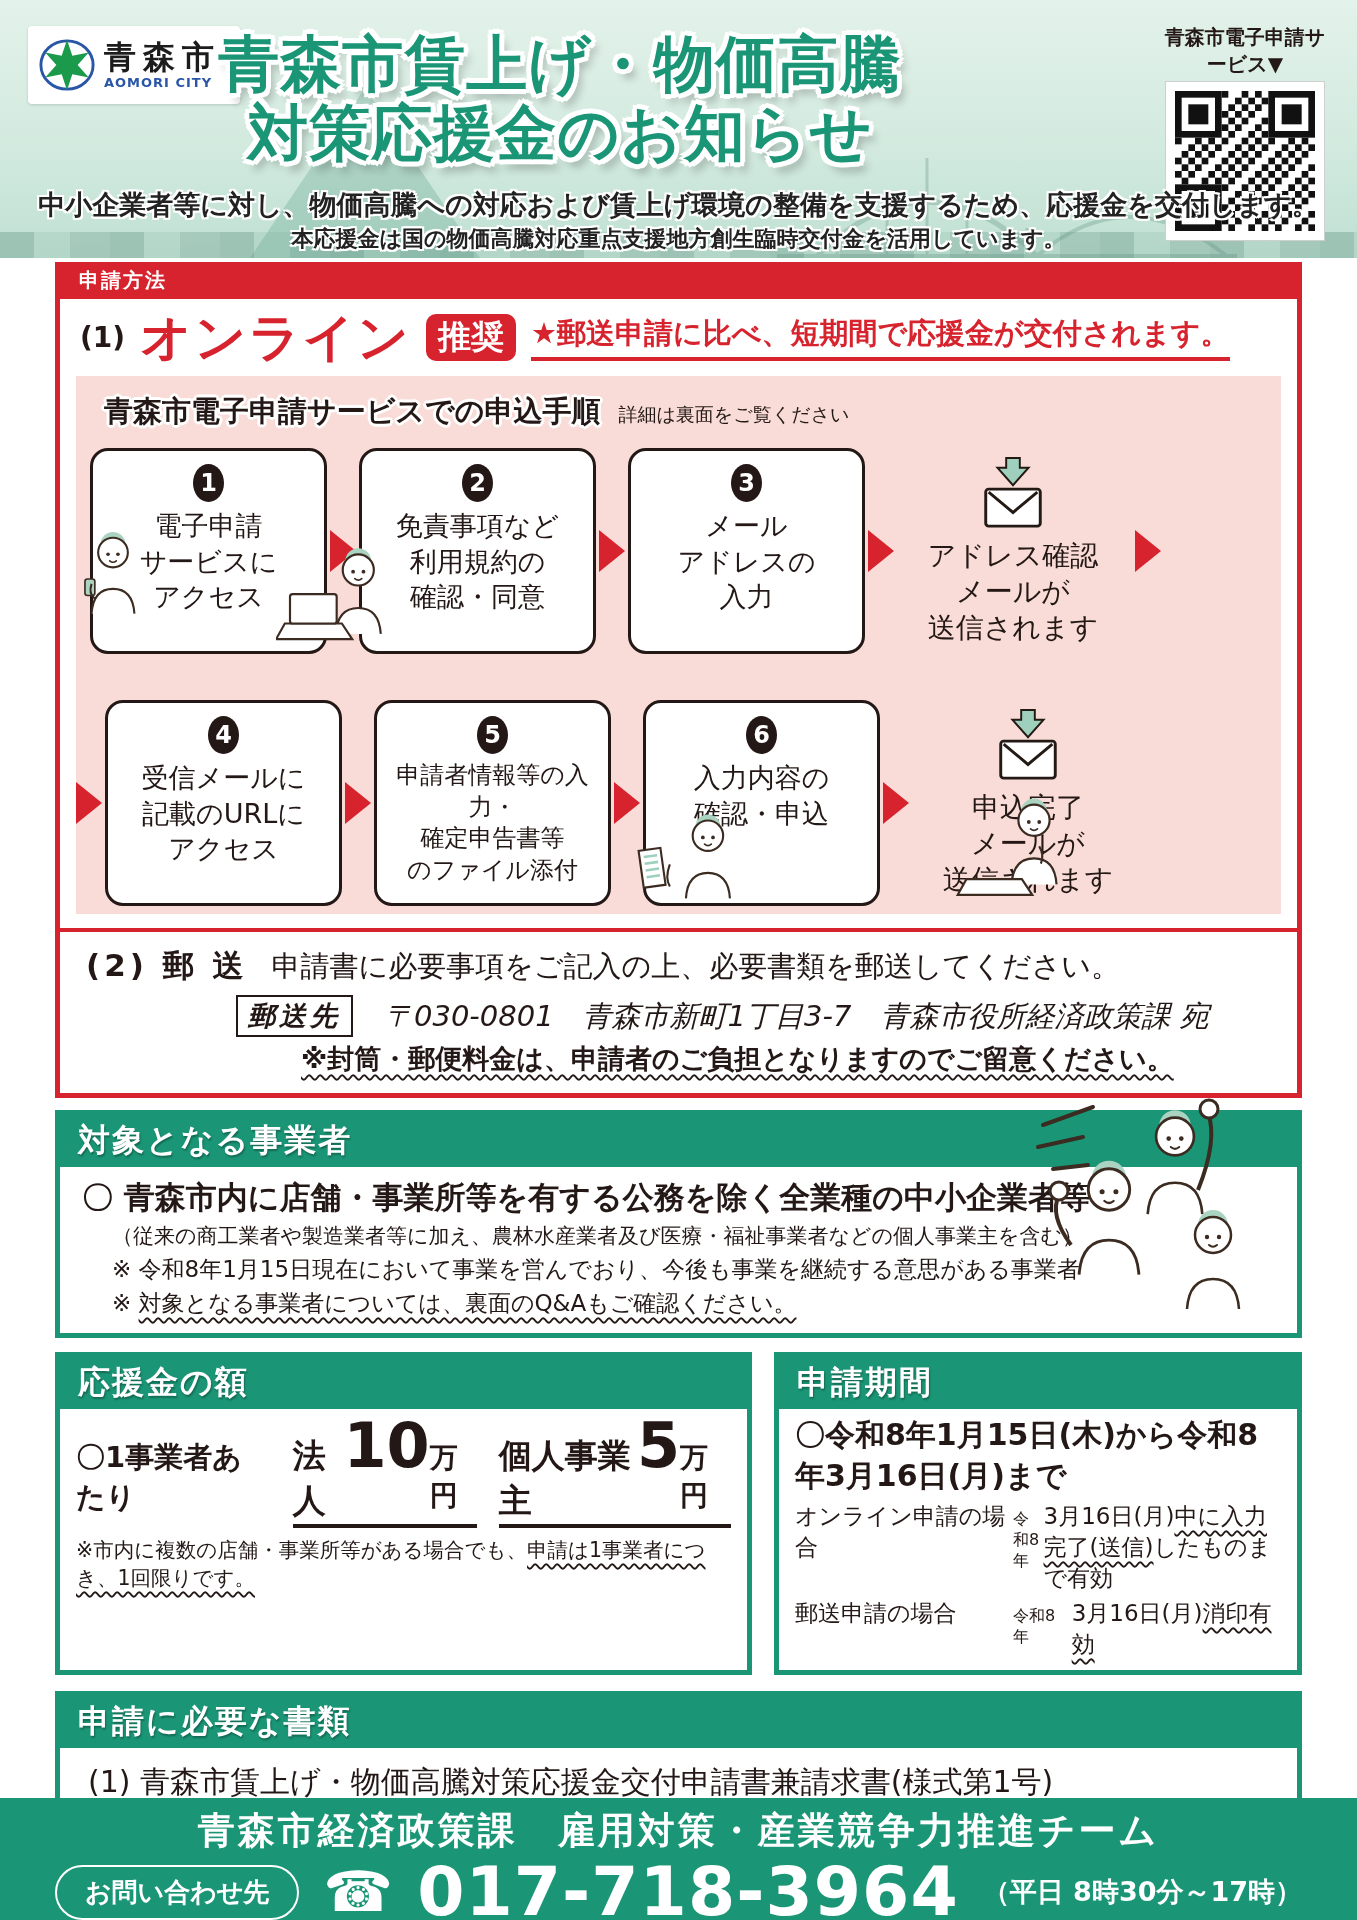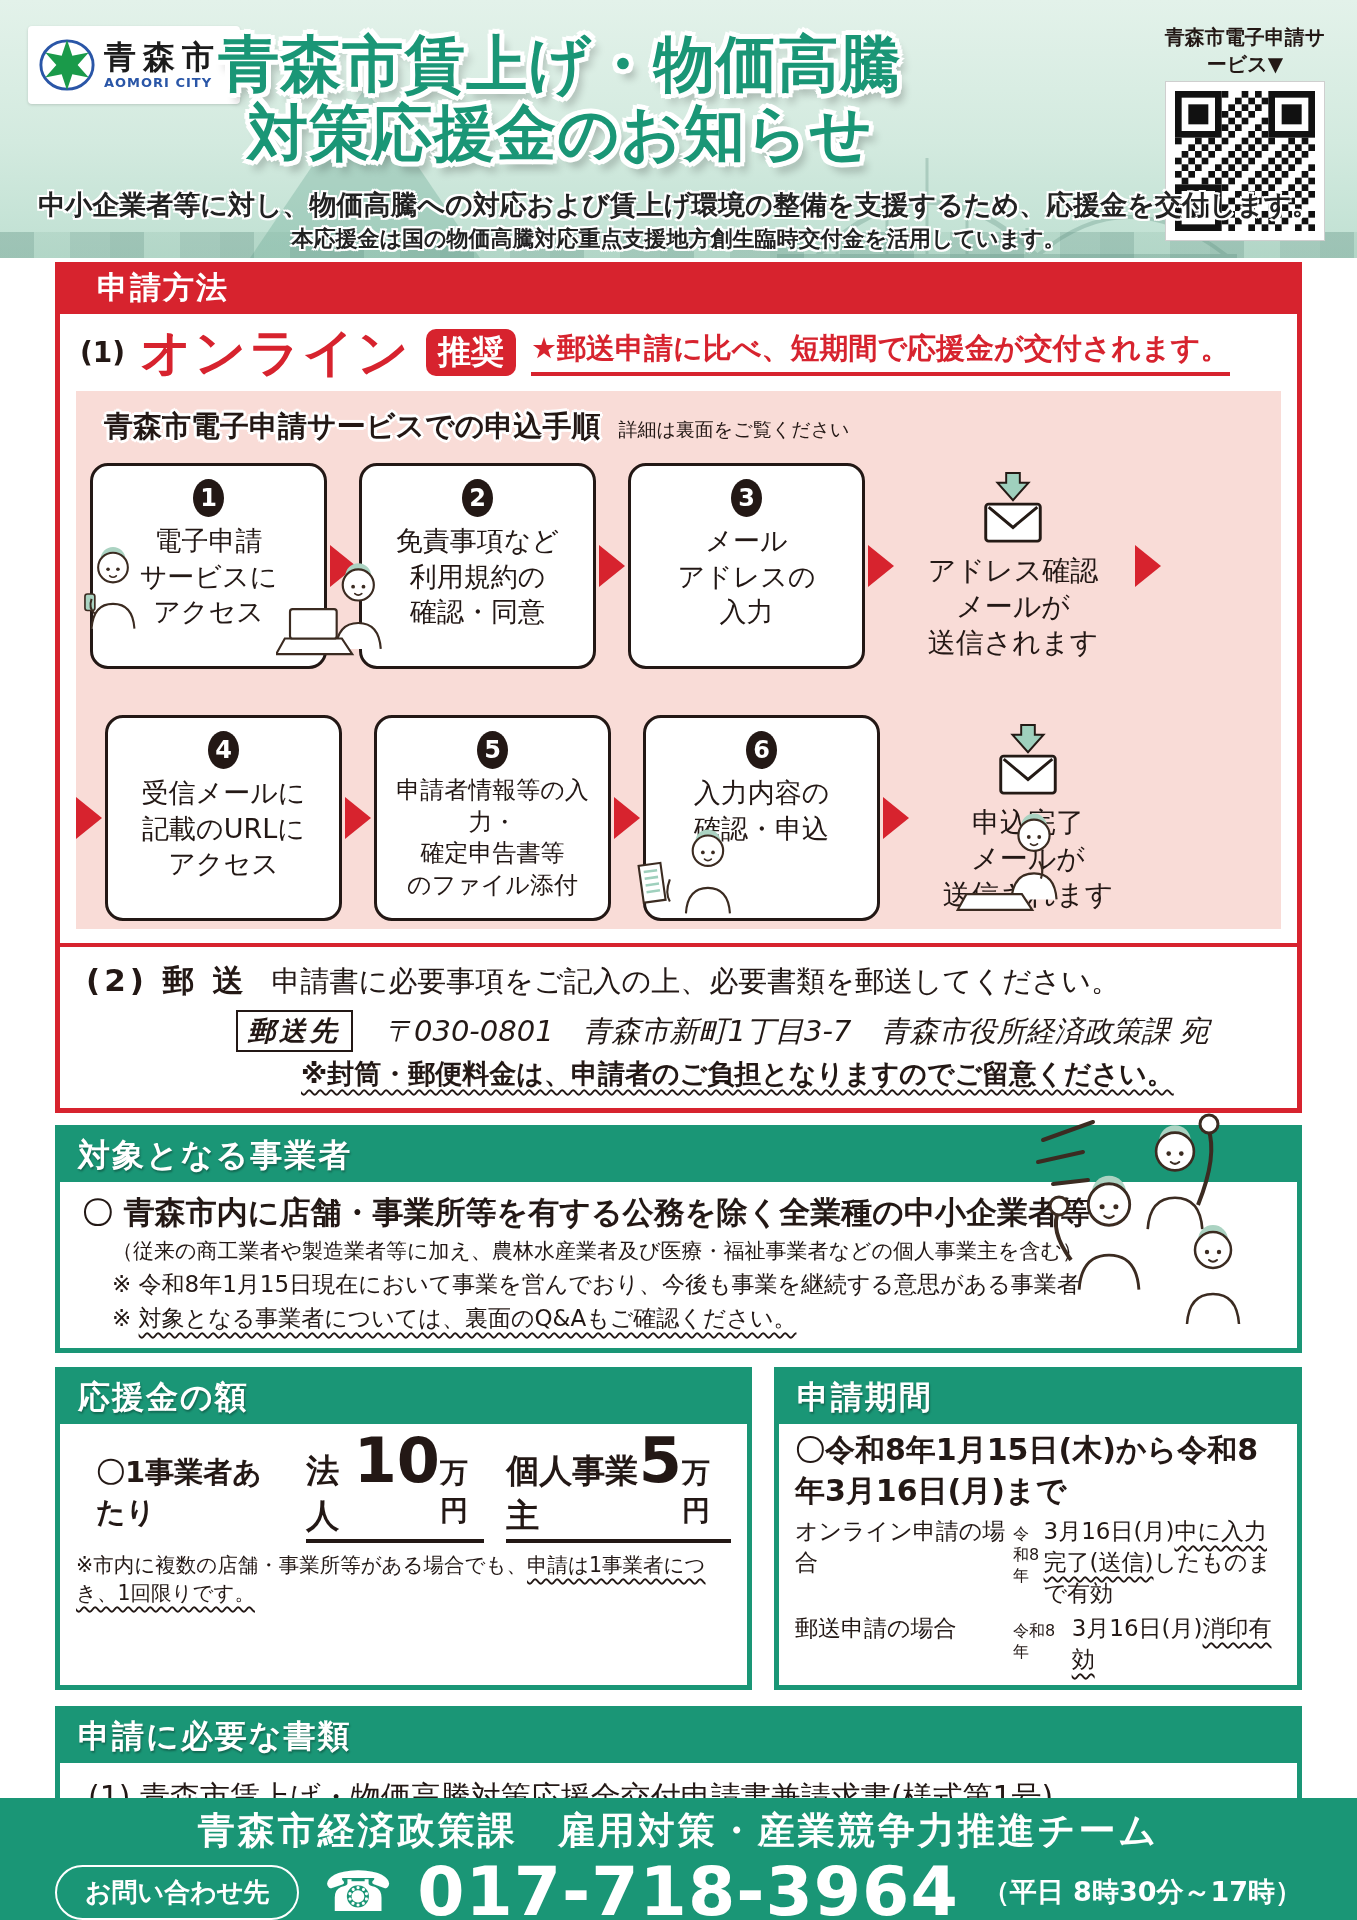--- a/index.html
+++ b/index.html
@@ -32,7 +32,7 @@
   .desc .l2{font-size:22px;font-weight:600;color:#222;margin-top:1px;}
 
   
-  .red-bar{margin:4px 55px 0;background:var(--red);color:#fff;font-size:31px;font-weight:900;padding:5px 42px;letter-spacing:2px;}
+  .red-bar{margin:4px 55px 0;background:var(--red);color:#fff;font-size:20px;font-weight:900;padding:5px 24px;letter-spacing:2px;}
   .apply-box{margin:0 55px;border:5px solid var(--red);border-top:none;background:#fff;}
   .online-line{display:flex;align-items:center;gap:15px;padding:13px 20px 9px;}
   .online-num{font-size:28px;font-weight:700;}

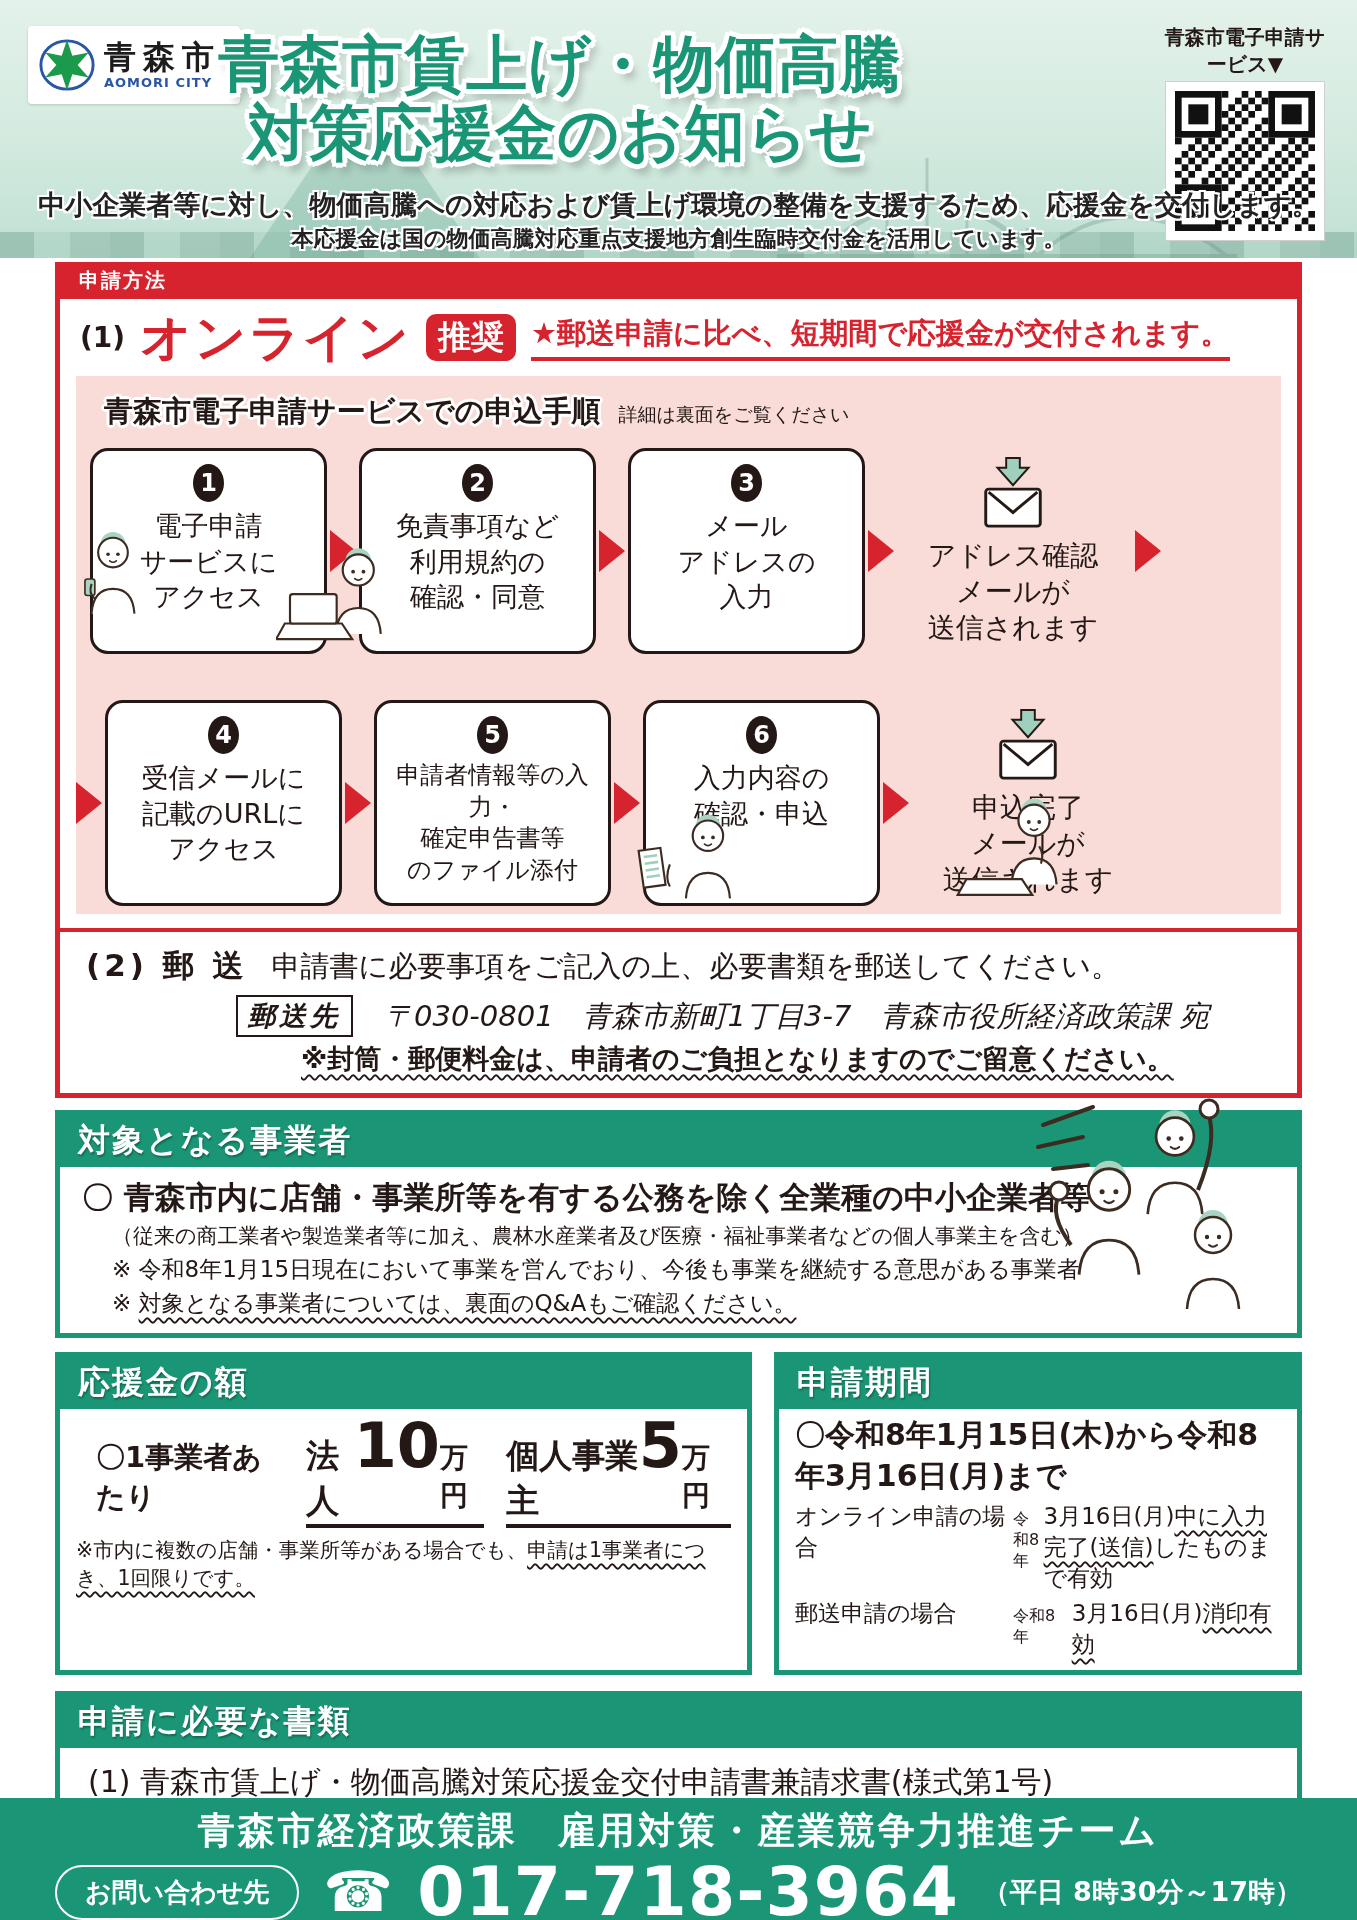--- a/index.html
+++ b/index.html
@@ -81,7 +81,7 @@
   .two-col{margin:14px 55px 0;display:flex;gap:22px;}
   .amount{width:697px;flex:0 0 auto;}
   .amount-content{padding:8px 16px 10px;}
-  .amount-row{display:flex;align-items:baseline;gap:22px;margin-left:20px;}
+  .amount-row{display:flex;align-items:baseline;gap:22px;}
   .amount-prefix{font-size:29px;font-weight:600;}
   .amount-grp{display:flex;align-items:baseline;border-bottom:4px solid var(--ink);padding:0 4px 0 0;}
   .amount-lbl{font-size:33px;font-weight:900;}

